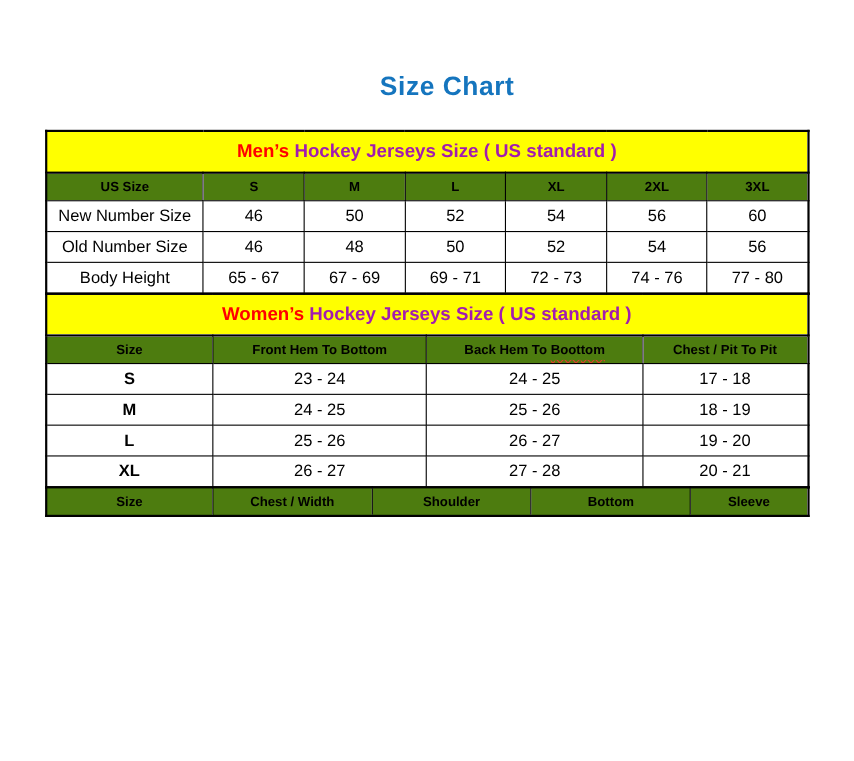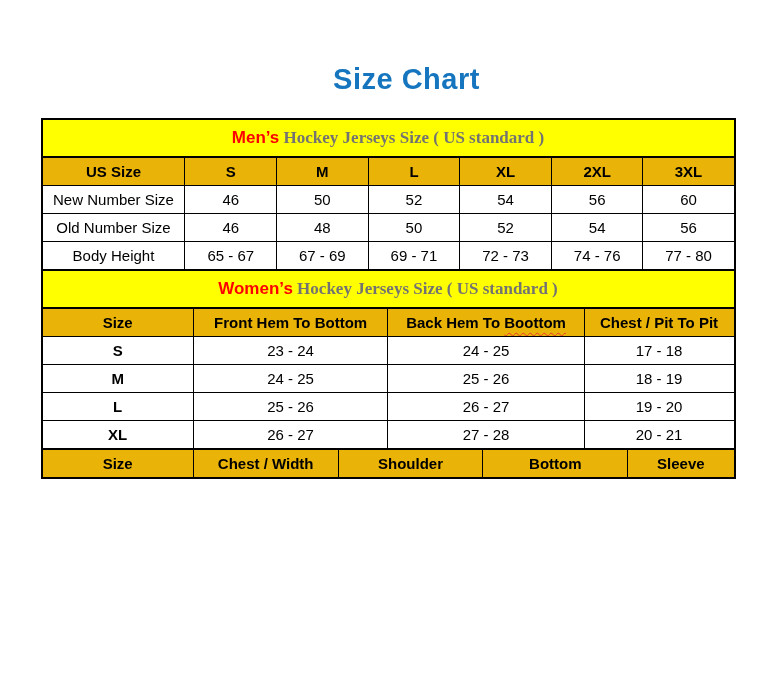--- a/index.html
+++ b/index.html
@@ -18,7 +18,7 @@
   .page-title {
     padding-top: 62px;
     text-align: center;
-    font-size: 29px;
+    font-size: 24px;
     font-weight: 700;
     color: #1575BE;
     line-height: 34px;

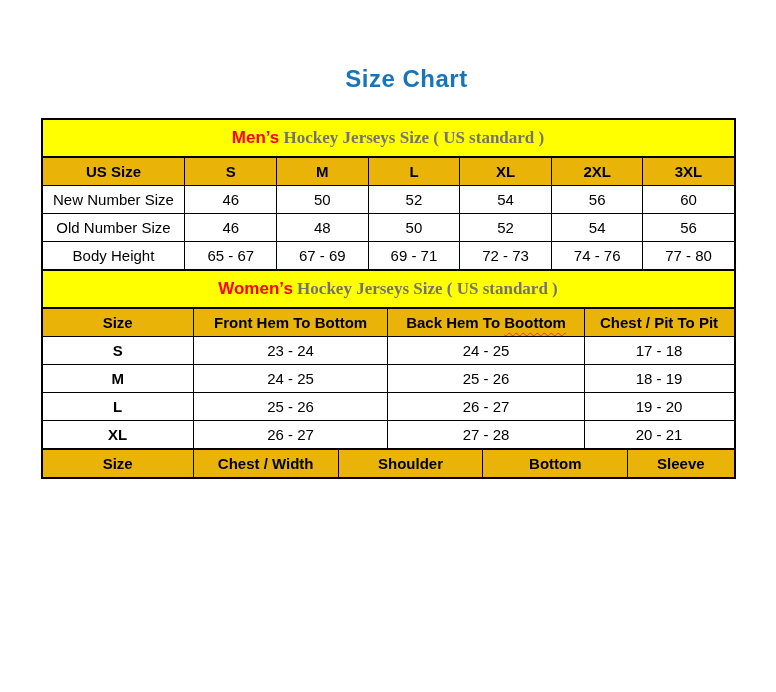--- a/index.html
+++ b/index.html
@@ -54,7 +54,7 @@
     border: 2px solid #000 !important;
   }
   .band-accent { color: #FF0000; }
-  .band-rest { color: #737373; font-family: Liberation Serif, serif; }
+  .band-rest { color: #a21caf; }
   .head-row th {
     font-weight: 700;
     font-size: 15px;

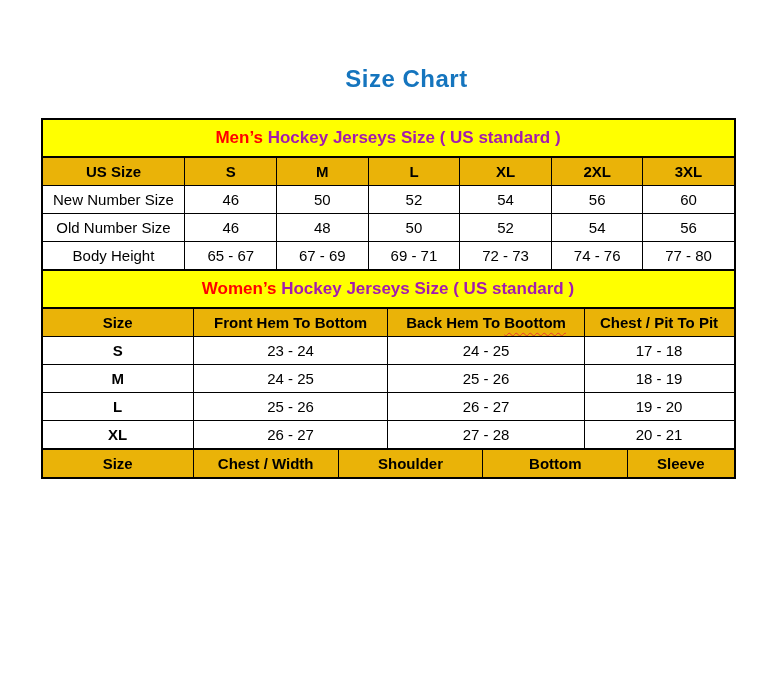--- a/index.html
+++ b/index.html
@@ -57,9 +57,9 @@
   .band-rest { color: #a21caf; }
   .head-row th {
     font-weight: 700;
-    font-size: 15px;
+    font-size: 12px;
     padding: 5px 2px;
-    background: #eab308;
+    background: #4d7c0f;
   }
   .rows td {
     font-size: 15px;

